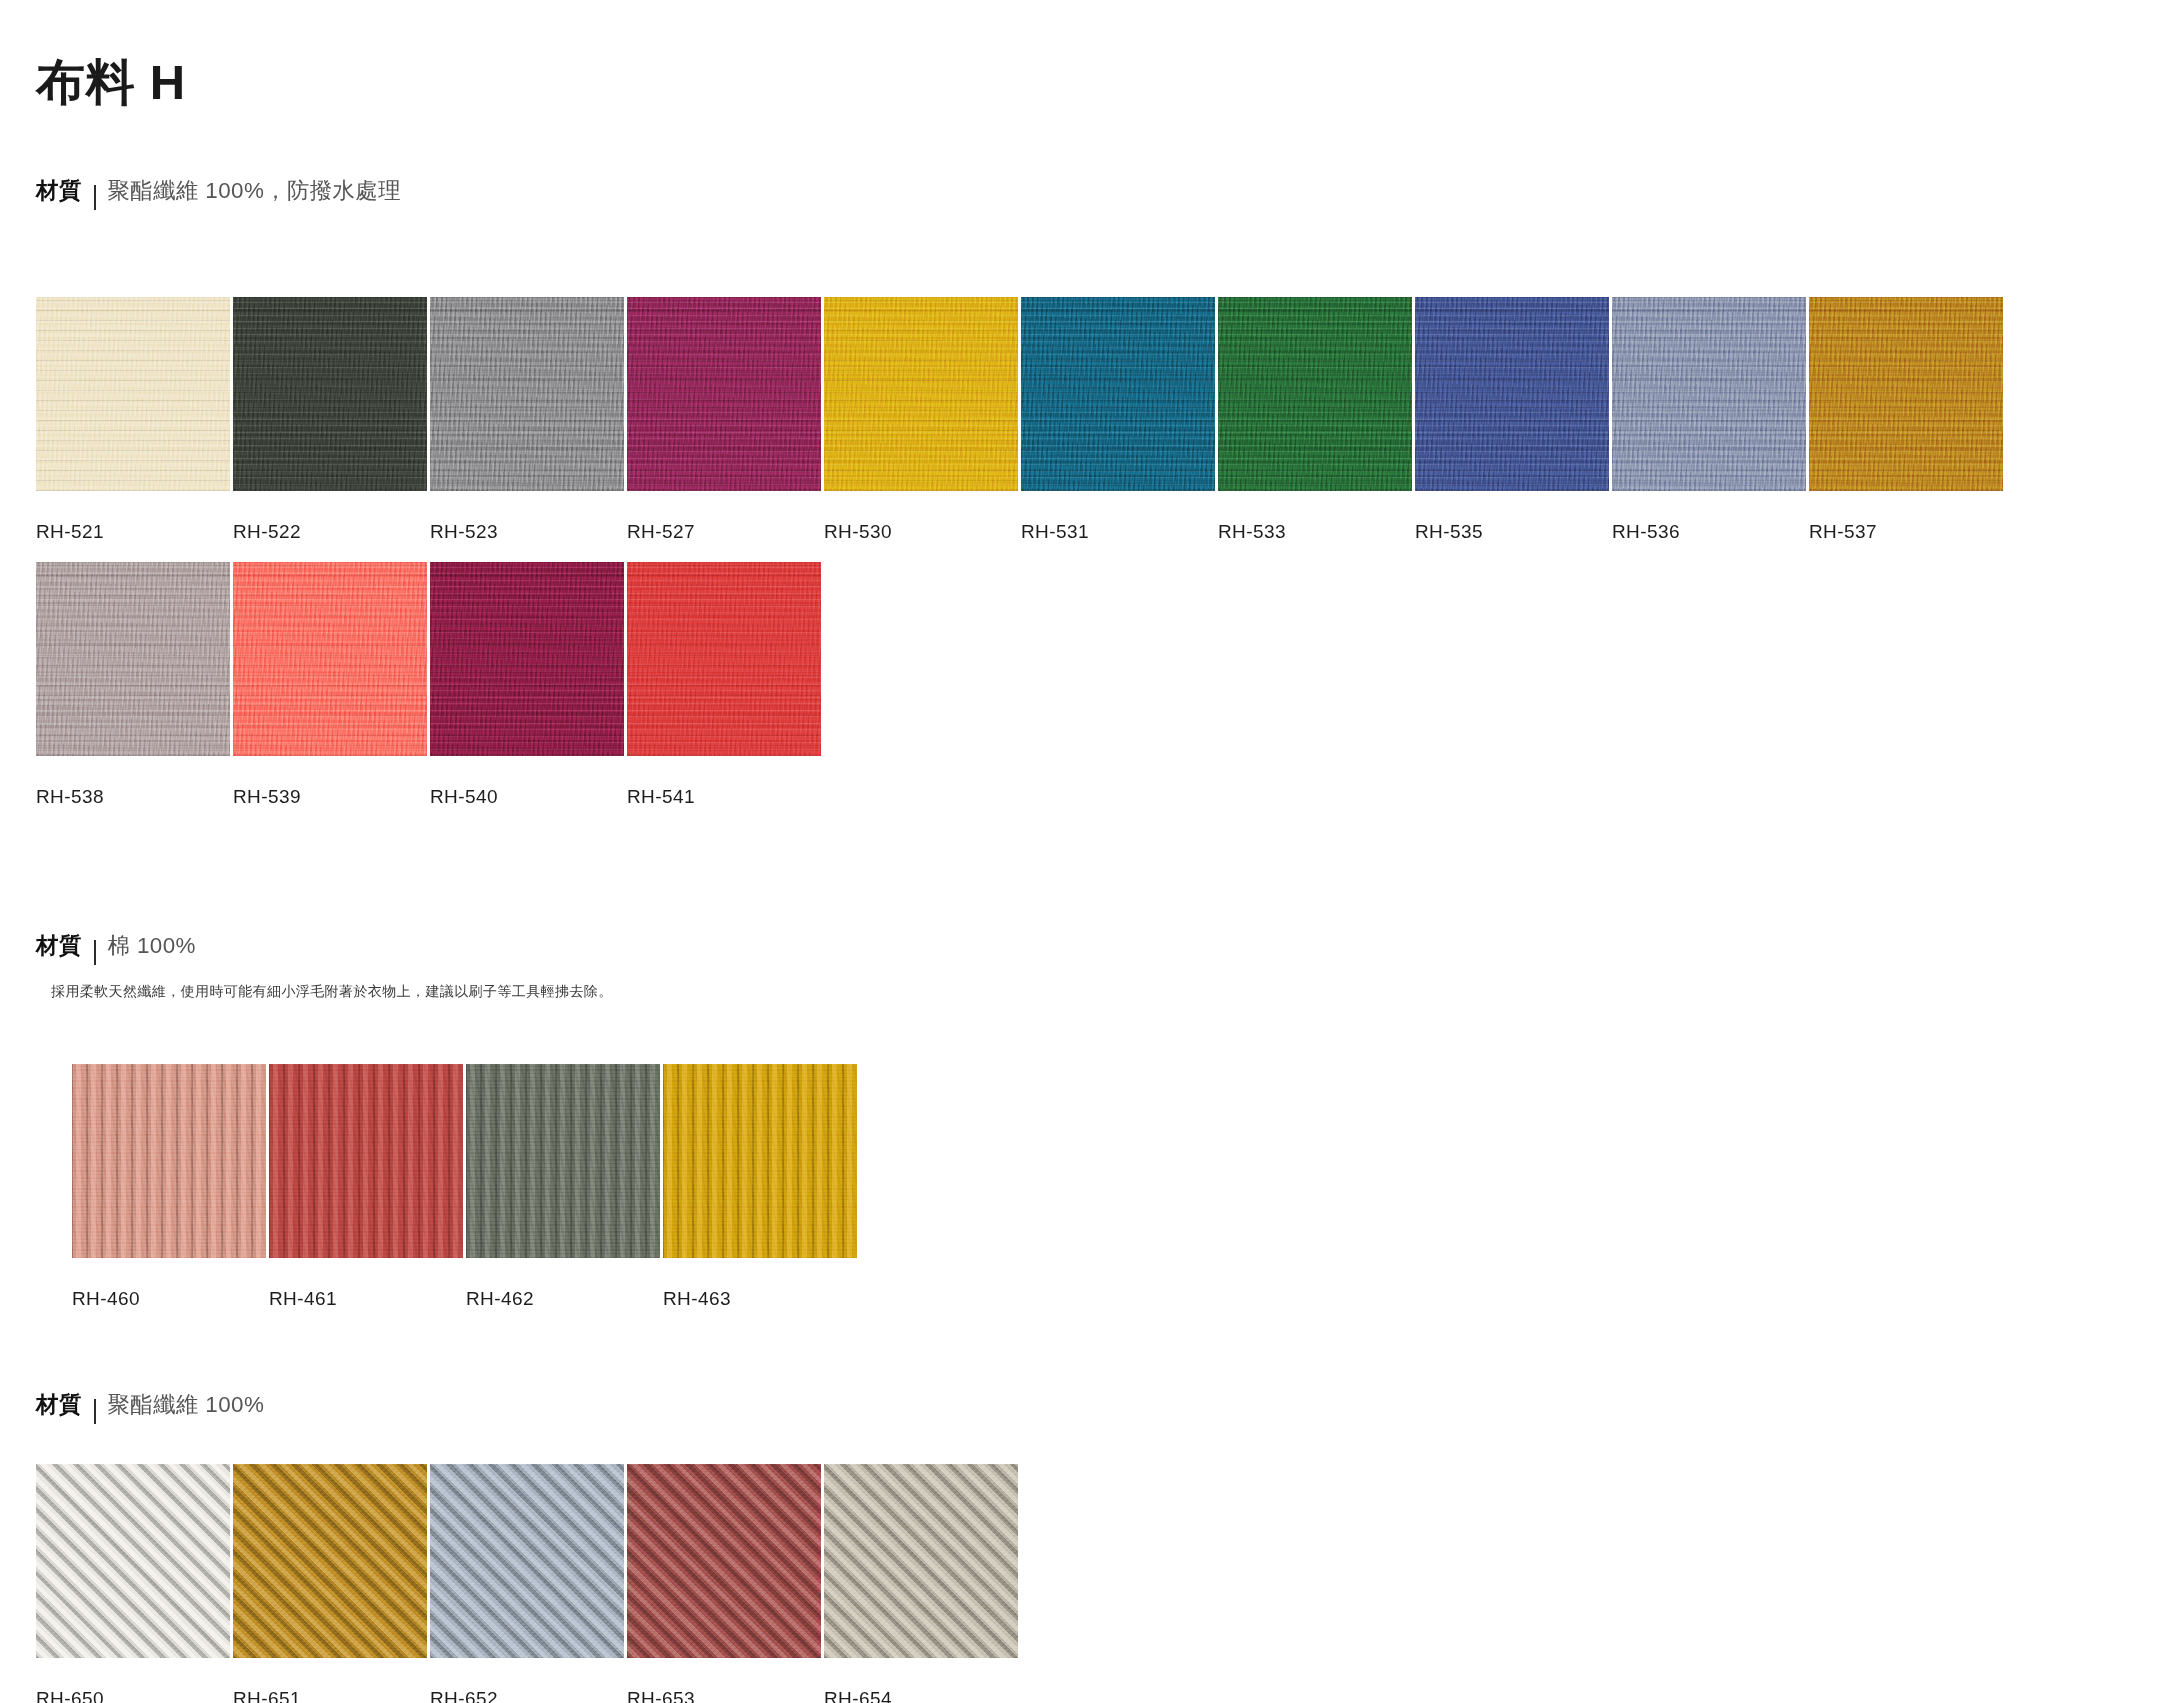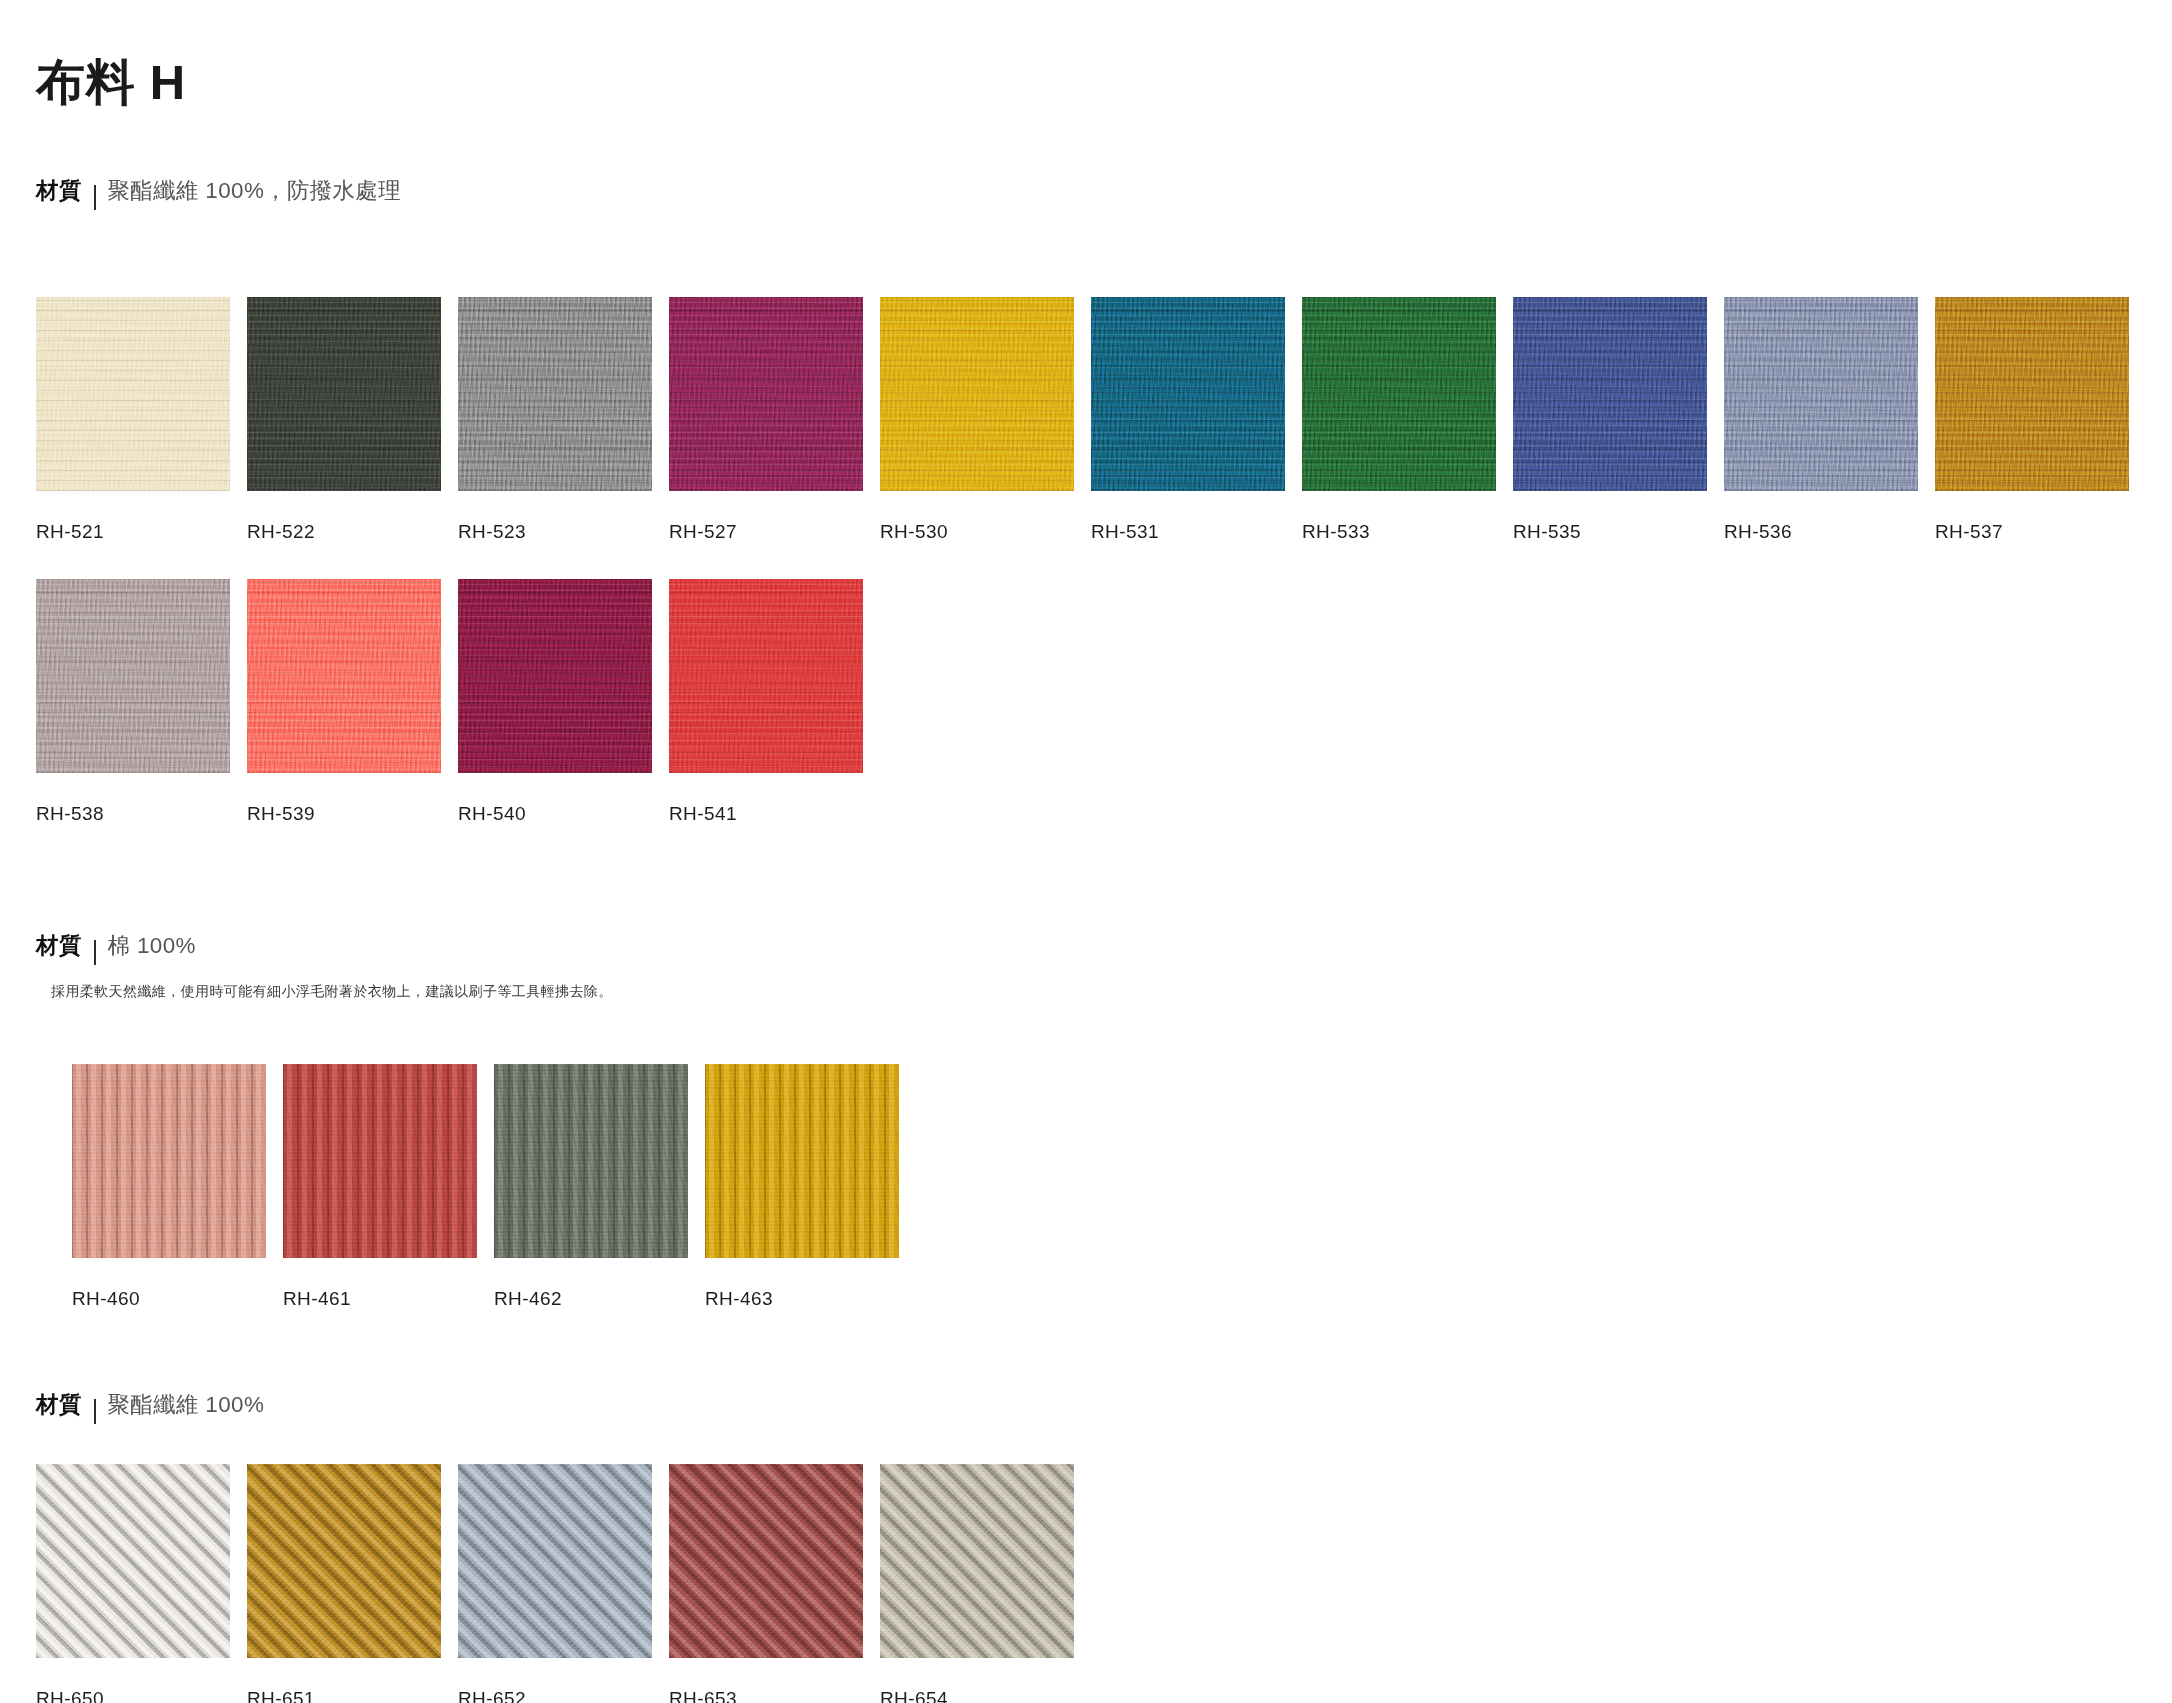--- a/index.html
+++ b/index.html
@@ -35,7 +35,7 @@
   }
 
   
-  .swatch-row{ position:absolute; left:36px; display:flex; gap:17px; }
+  .swatch-row{ position:absolute; left:36px; display:flex; gap:3px; }
   .swatch-cell{ width:194px; }
   .swatch{
     width:194px; height:194px; position:relative; overflow:hidden;

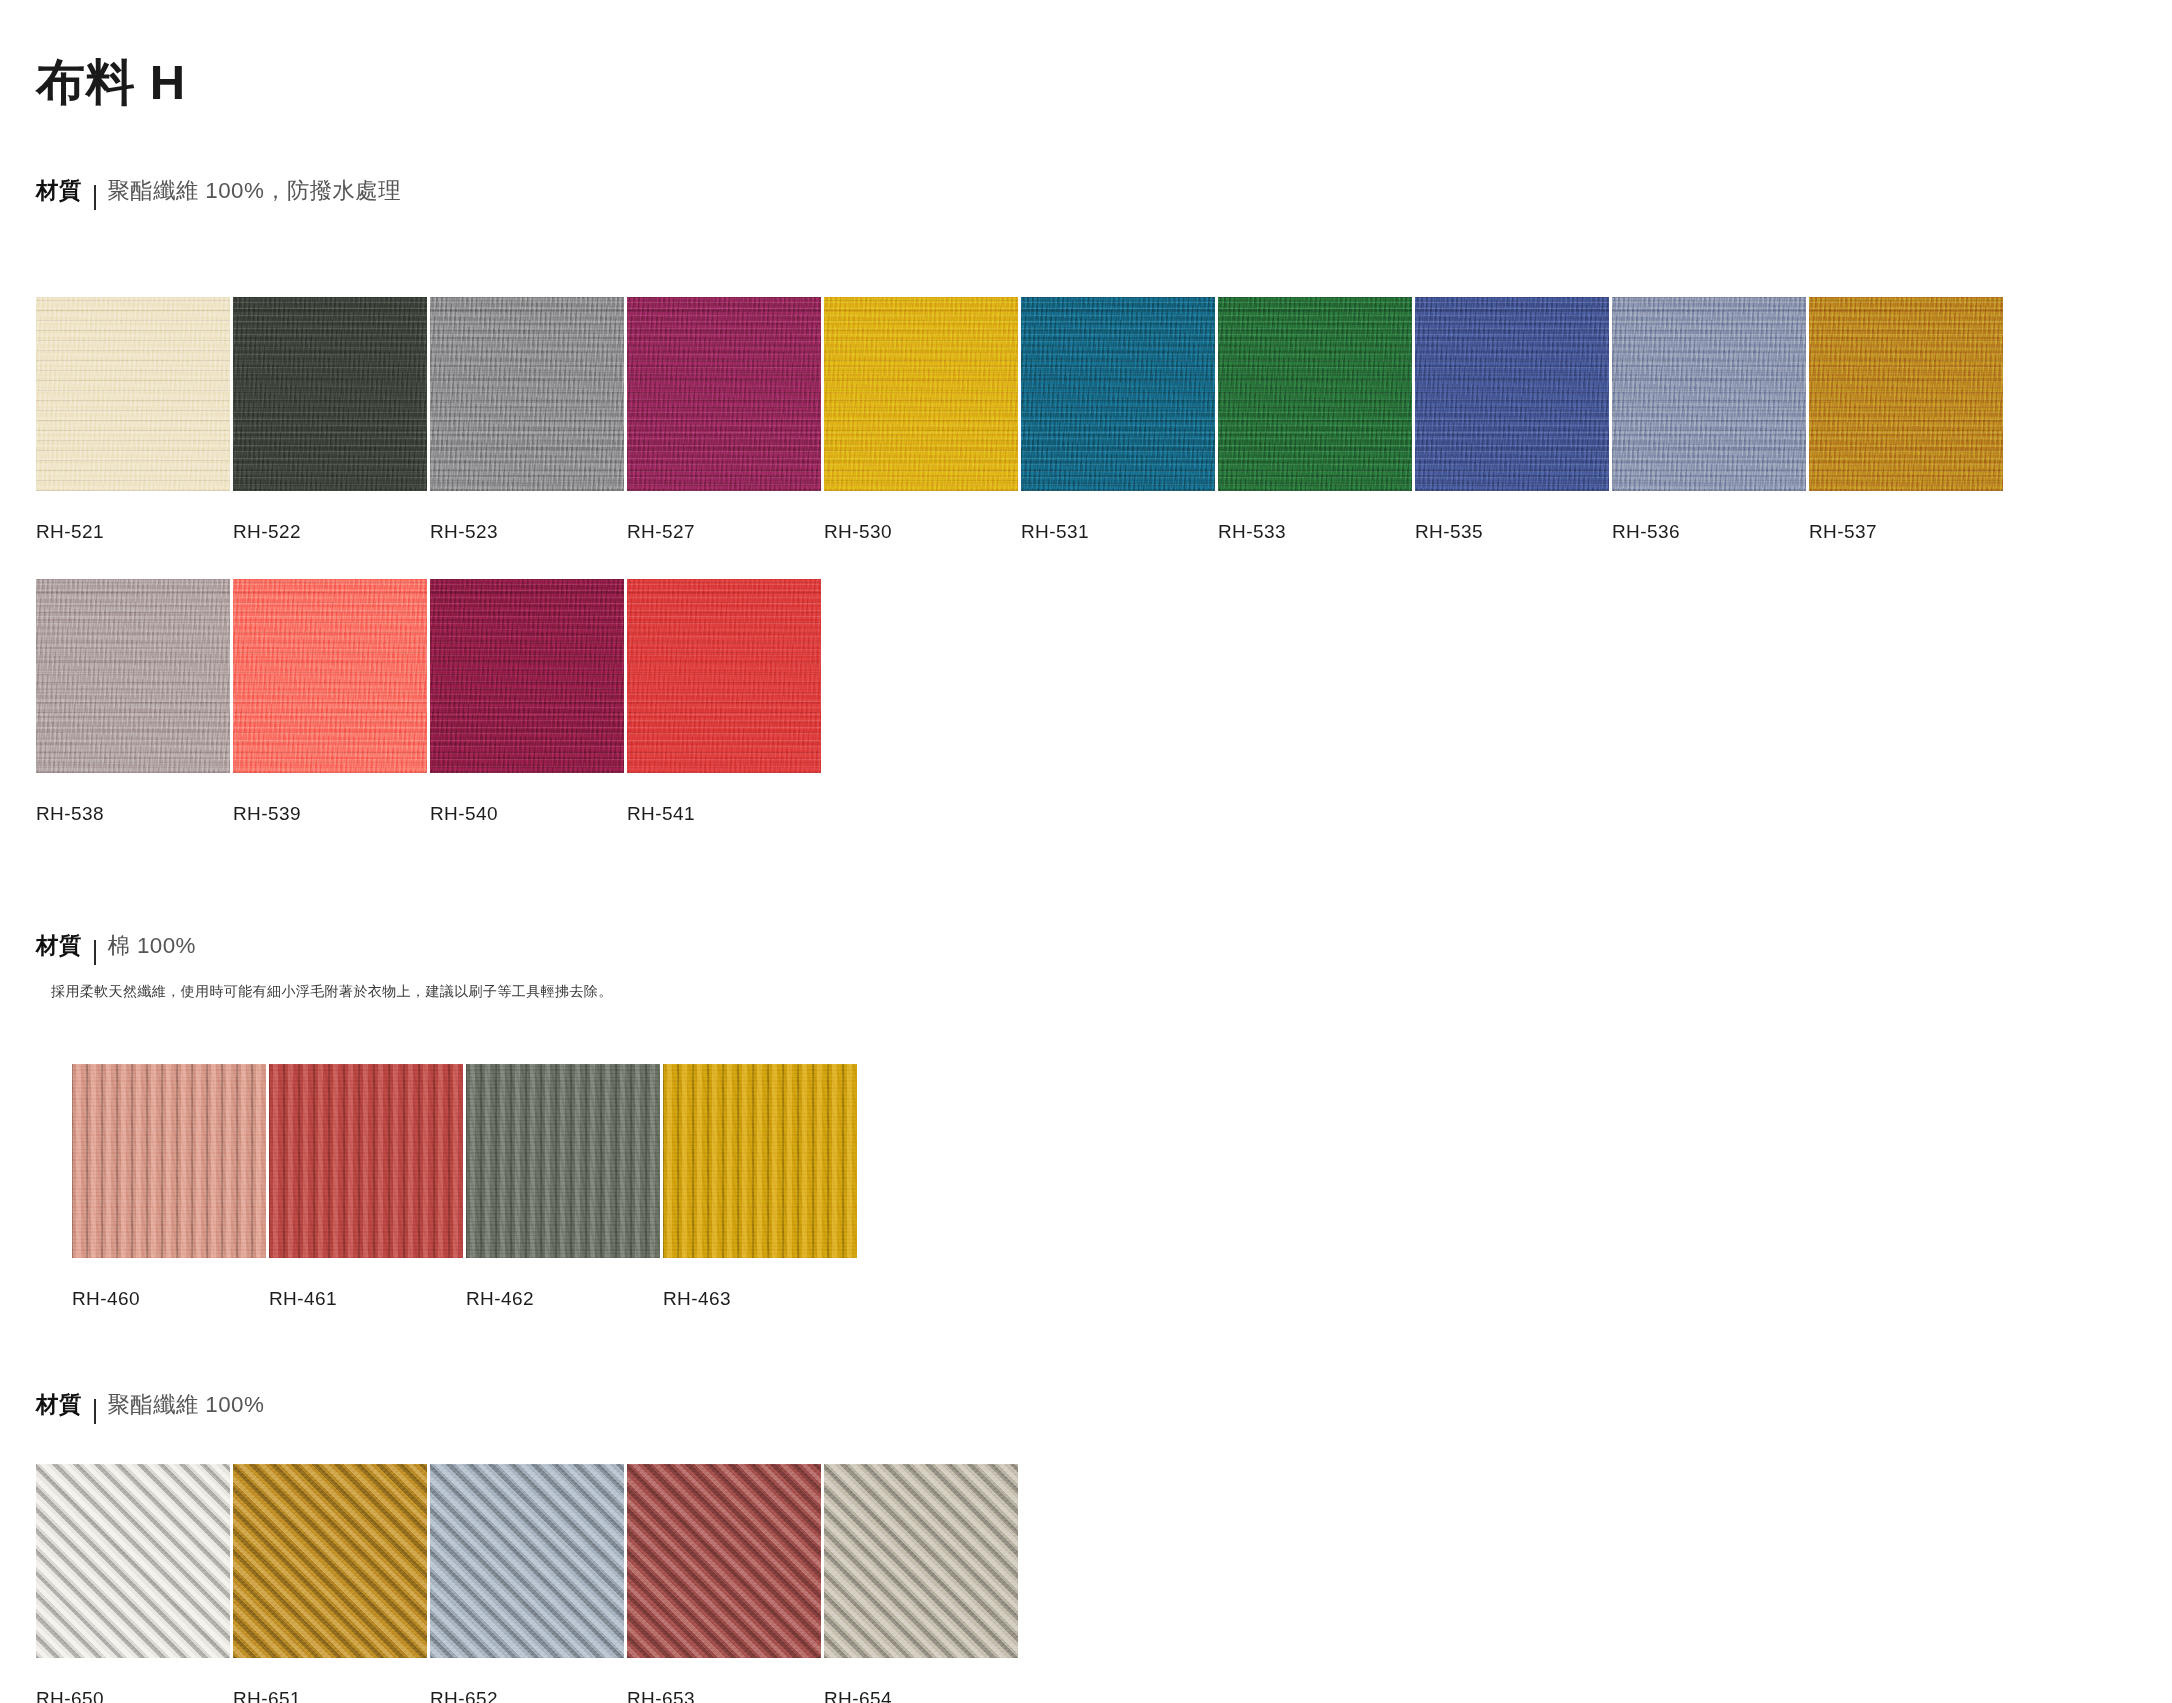--- a/index.html
+++ b/index.html
@@ -188,7 +188,7 @@
     </div>
   </div>
 
-  <div class="swatch-row" style="top:579px;justify-content:flex-end;">
+  <div class="swatch-row" style="top:562px;justify-content:flex-end;">
     <div class="swatch-cell">
       <div class="swatch">
           <div class="tex tex-knit" style="background-color: rgb(175, 160, 160);"></div>

